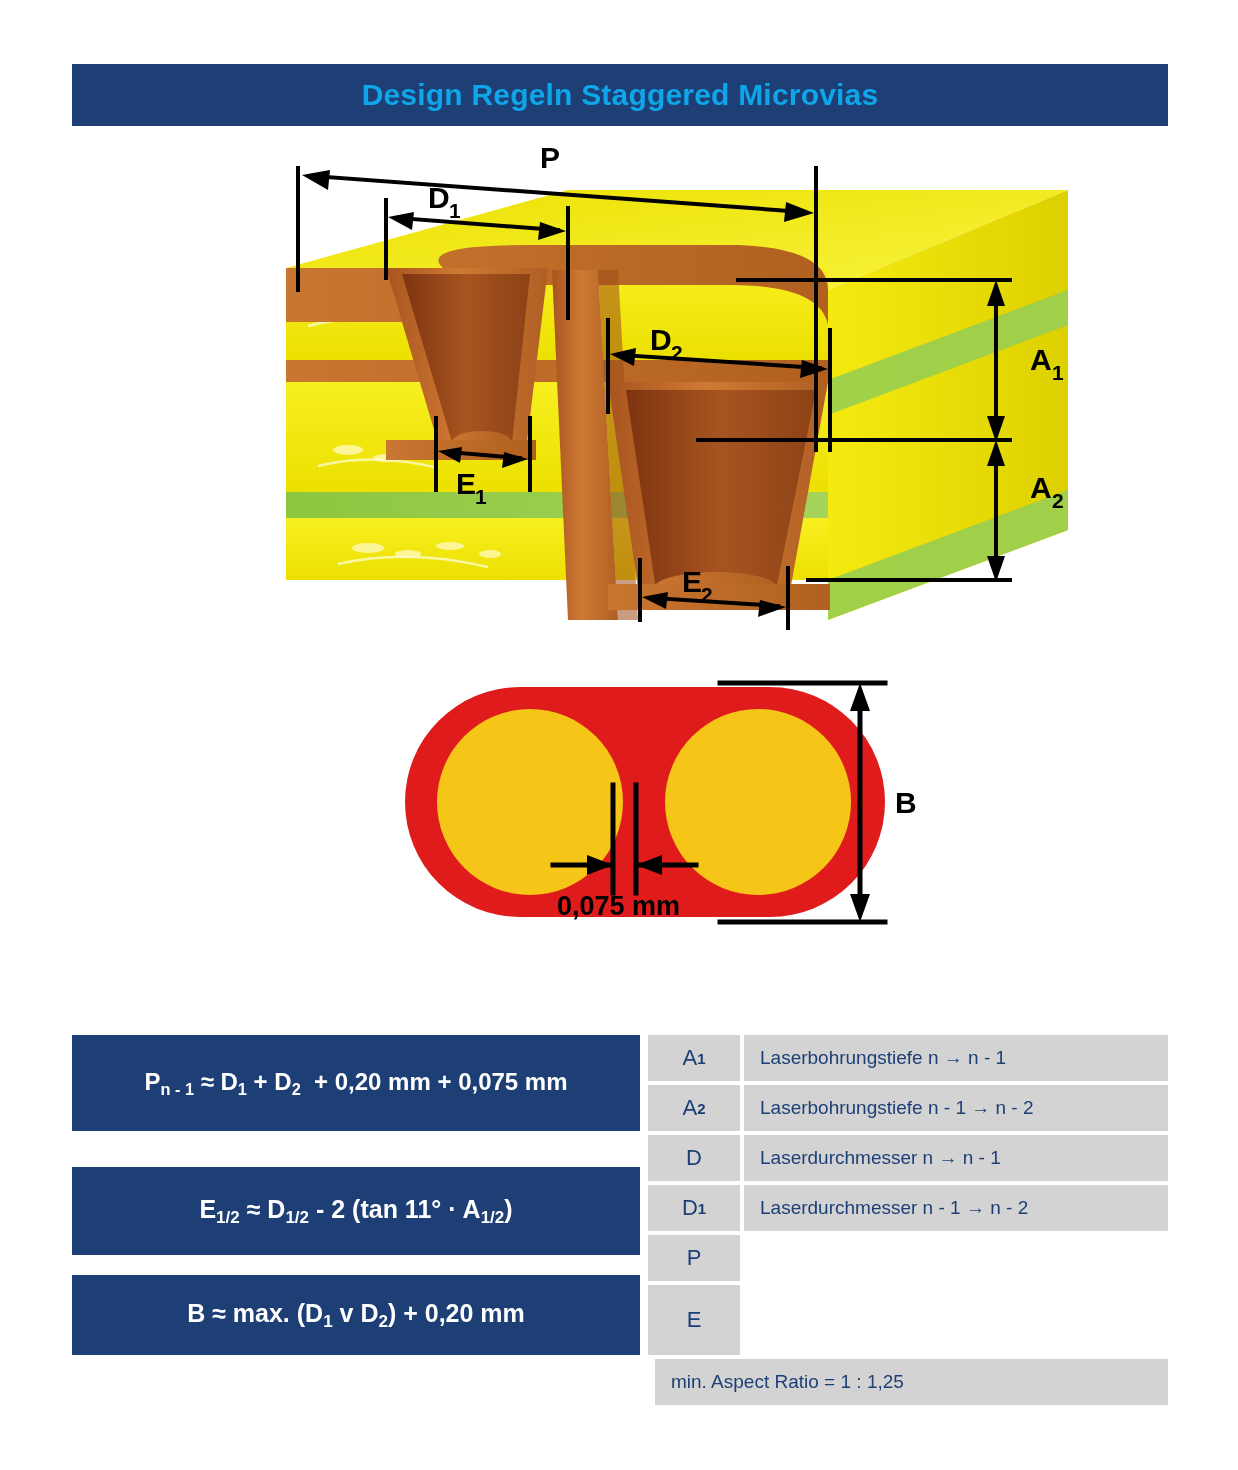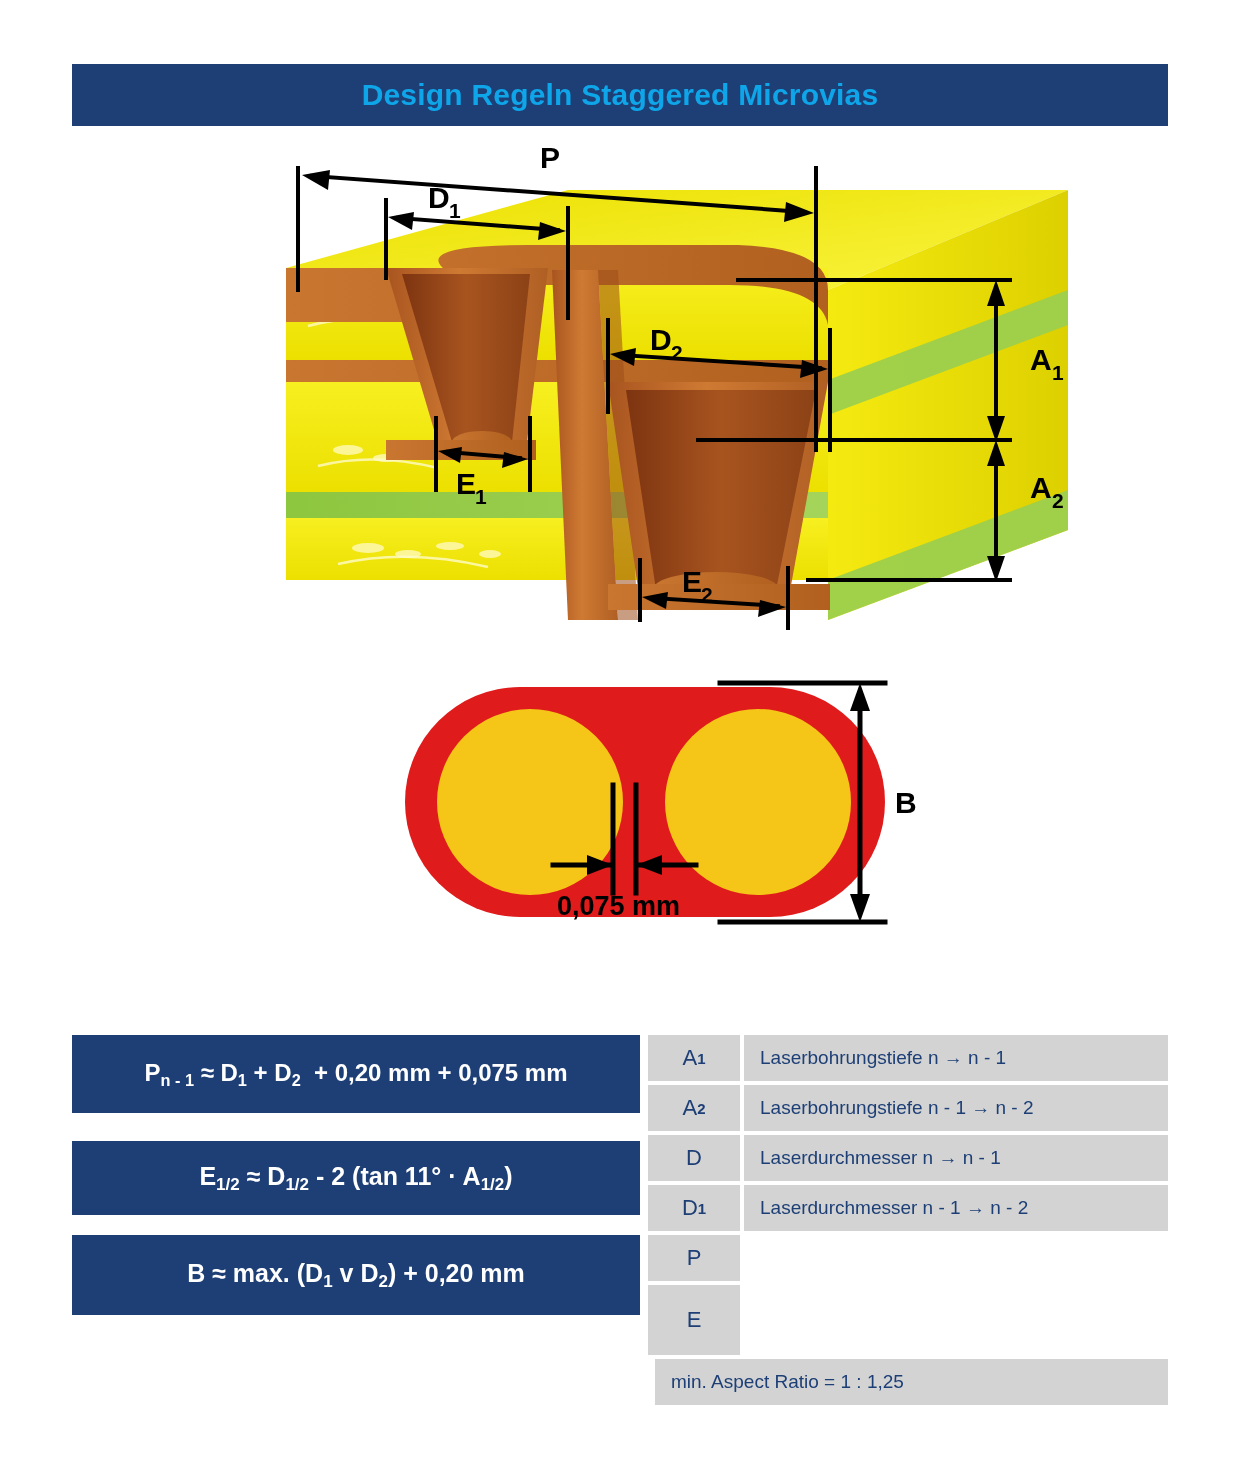--- a/index.html
+++ b/index.html
@@ -30,7 +30,7 @@
   }
   .formula-box .ftxt{font-size:25px;white-space:nowrap;line-height:1;}
   .fb1{height:78px;margin-bottom:20px;}
-  .fb2{height:78px;margin-bottom:28px;}
+  .fb2{height:96px;margin-bottom:36px;}
   .fb3{height:74px;margin-bottom:20px;}
   .fb4{height:80px;}
   .fb2 .ftxt{font-size:24px;}

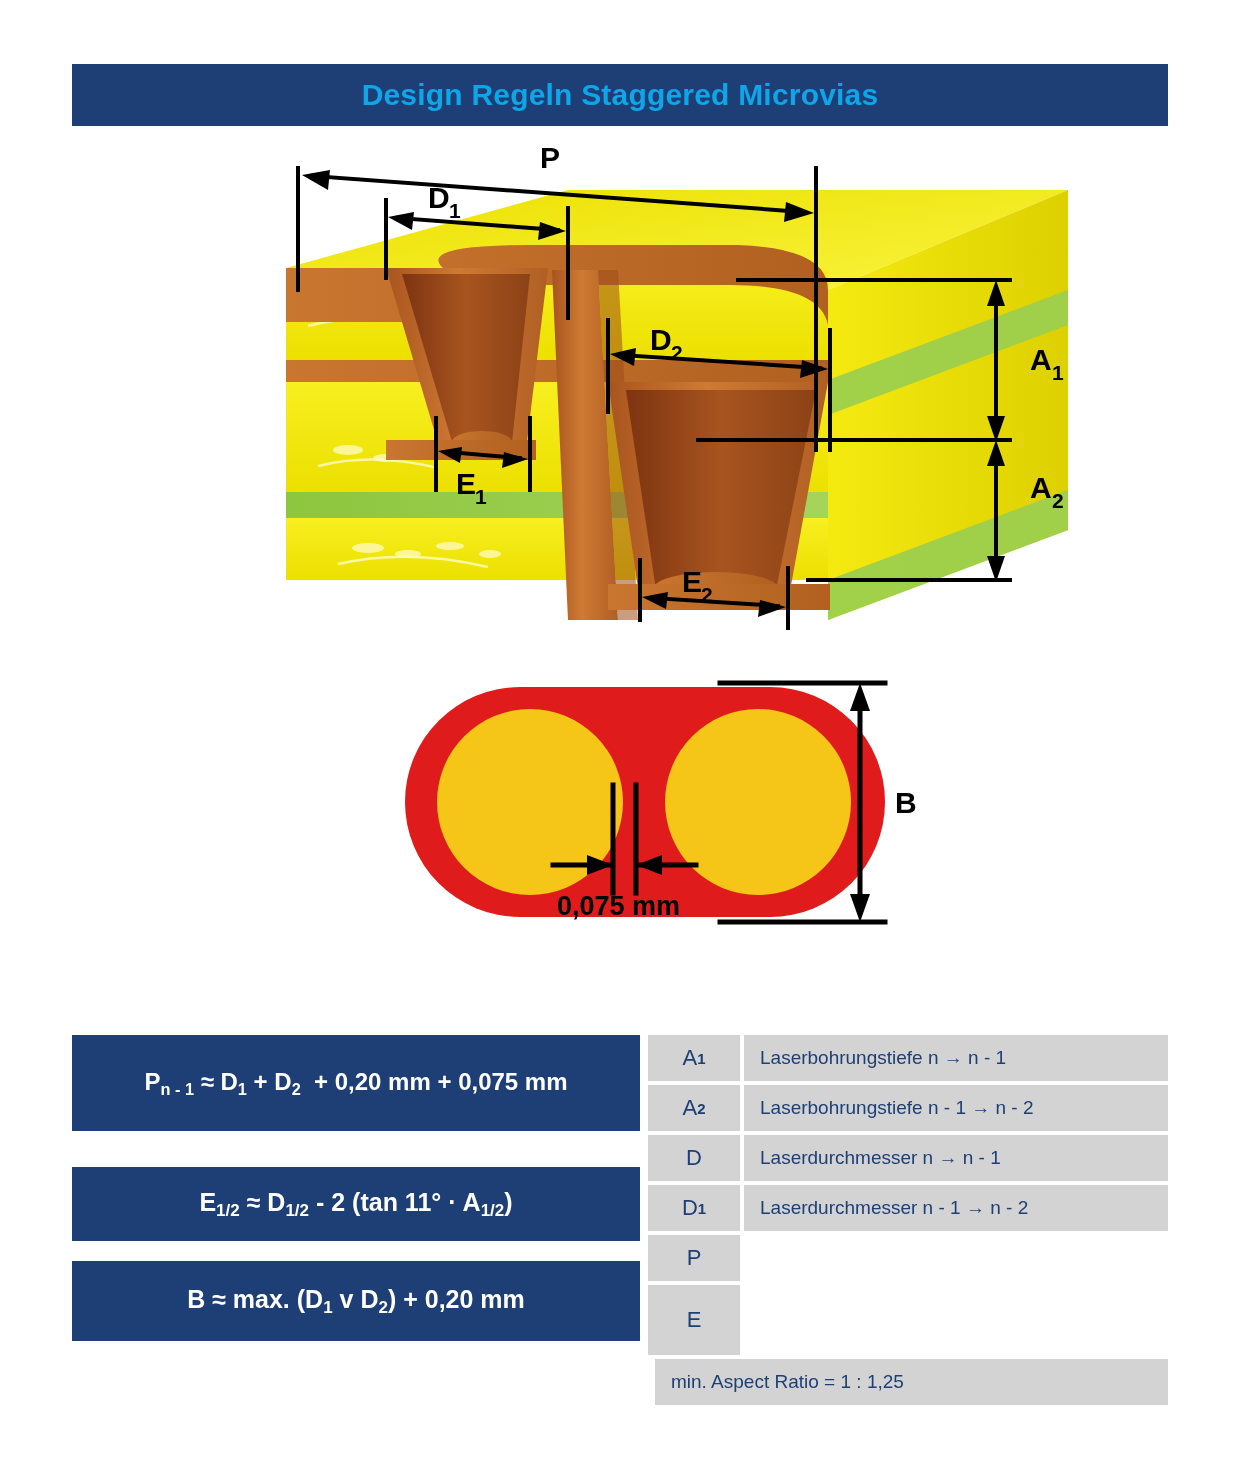--- a/index.html
+++ b/index.html
@@ -31,7 +31,7 @@
   .formula-box .ftxt{font-size:25px;white-space:nowrap;line-height:1;}
   .fb1{height:78px;margin-bottom:20px;}
   .fb2{height:96px;margin-bottom:36px;}
-  .fb3{height:74px;margin-bottom:20px;}
+  .fb3{height:88px;margin-bottom:20px;}
   .fb4{height:80px;}
   .fb2 .ftxt{font-size:24px;}
   sub{font-size:.68em;vertical-align:-.28em;font-weight:bold;}

